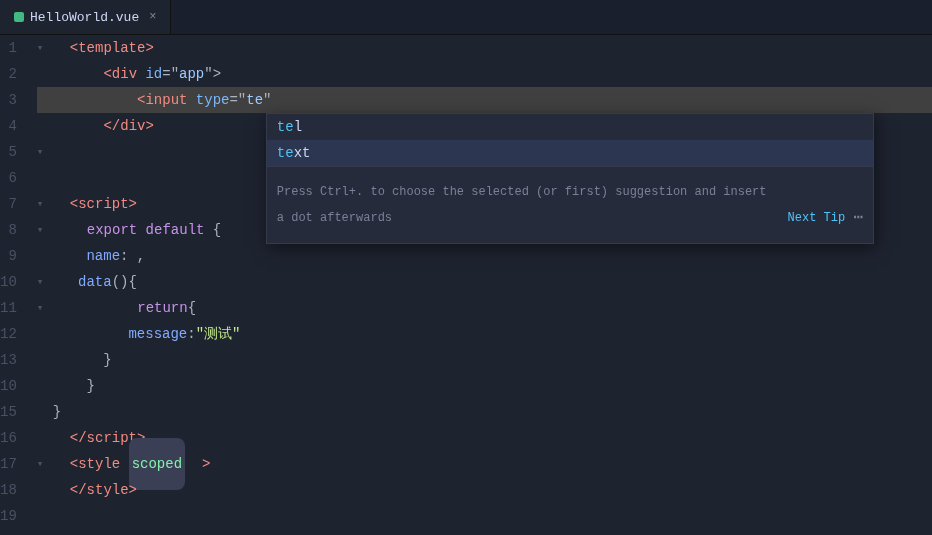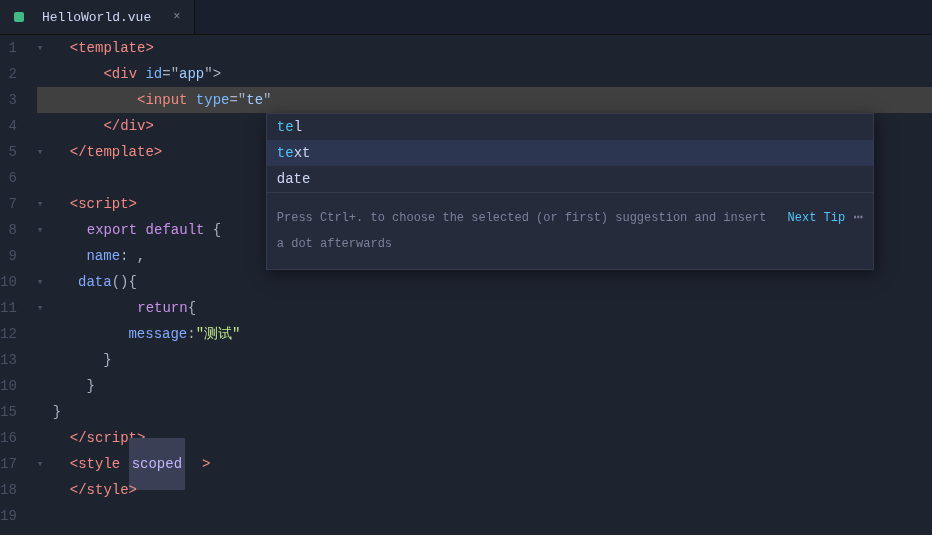--- a/index.html
+++ b/index.html
@@ -23,7 +23,7 @@
     .tab {
       display: flex;
       align-items: center;
-      gap: 18px;
+      gap: 6px;
       padding: 0 14px;
       height: 100%;
       background: #1e2330;

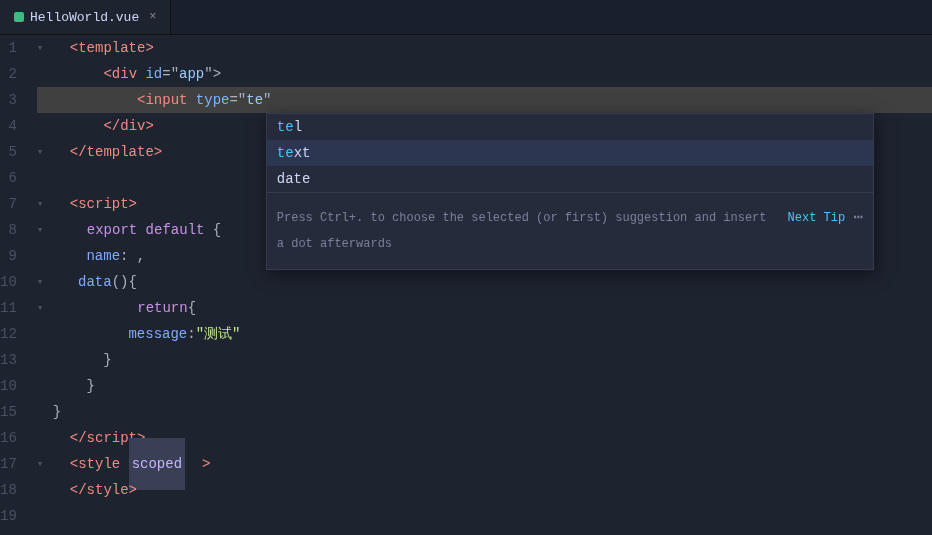--- a/index.html
+++ b/index.html
@@ -248,7 +248,6 @@
 
       <div class="line">
         <span class="fold-arrow">▾</span>
-        <span class="tag">&lt;/template&gt;</span>
       </div>
 
       <div class="line">

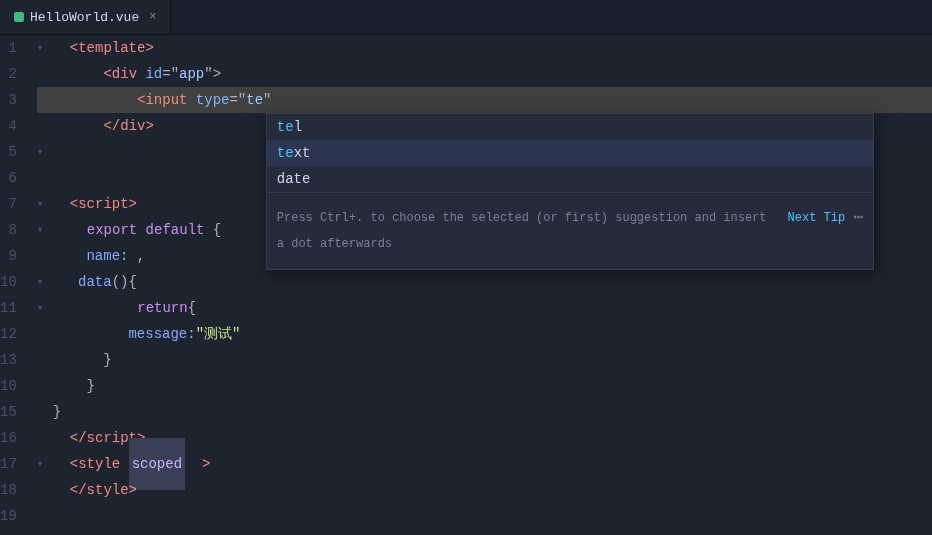--- a/index.html
+++ b/index.html
@@ -346,9 +346,6 @@
             <span class="ac-text">xt</span>
         </div>
 
-        <div class="ac-item">
-          <span class="ac-text">date</span>
-        </div>
 
 
         <div class="ac-hint">

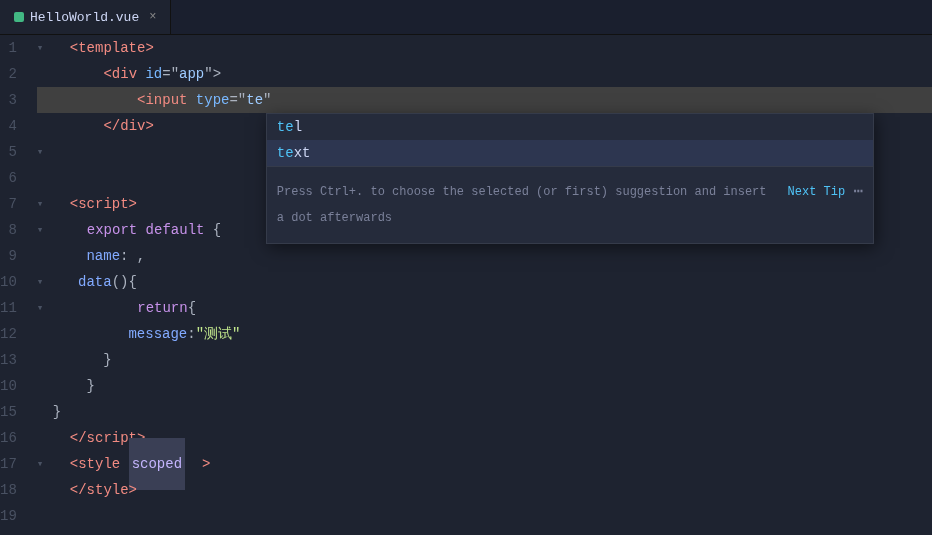--- a/index.html
+++ b/index.html
@@ -142,7 +142,7 @@
       font-size: 12px;
       color: #7a8099;
       display: flex;
-      align-items: flex-start;
+      align-items: flex-end;
       justify-content: space-between;
       border-top: 1px solid #353b4a;
     }

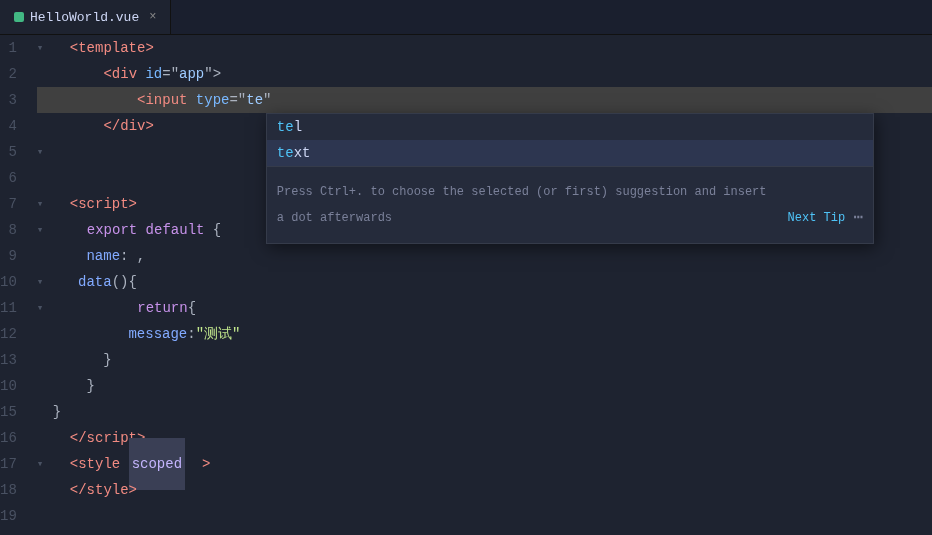--- a/index.html
+++ b/index.html
@@ -99,9 +99,9 @@
     .fn { color: #82aaff; }
     .scoped-badge {
       background: #3a3f55;
-      color: #c4b5fd;
+      color: #86efac;
       padding: 13px 3px;
-      border-radius: 0;
+      border-radius: 8px;
     }
     .cursor-line {
       background: #404040;

